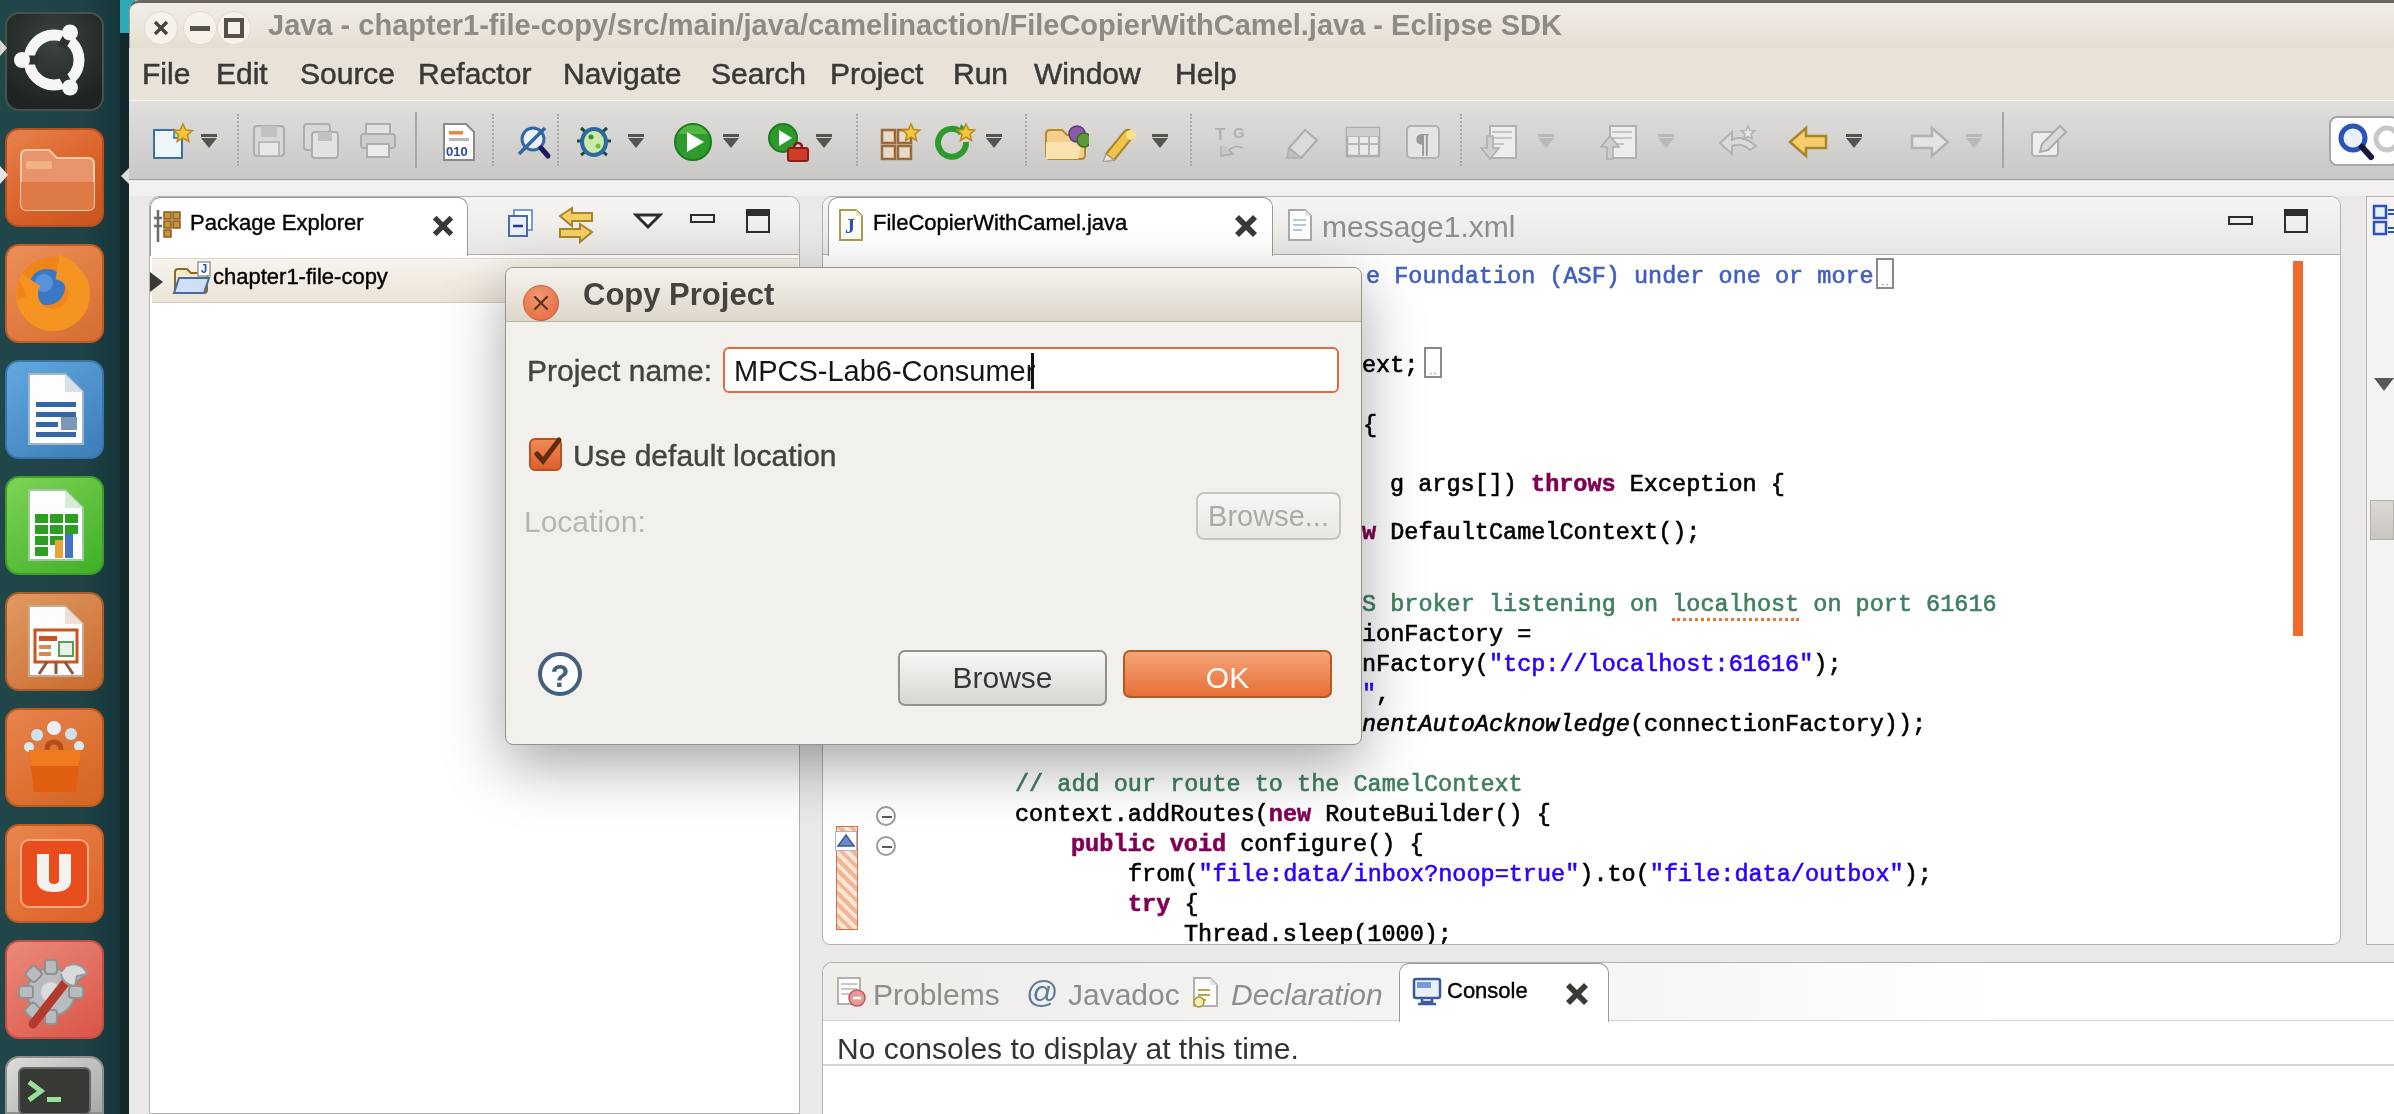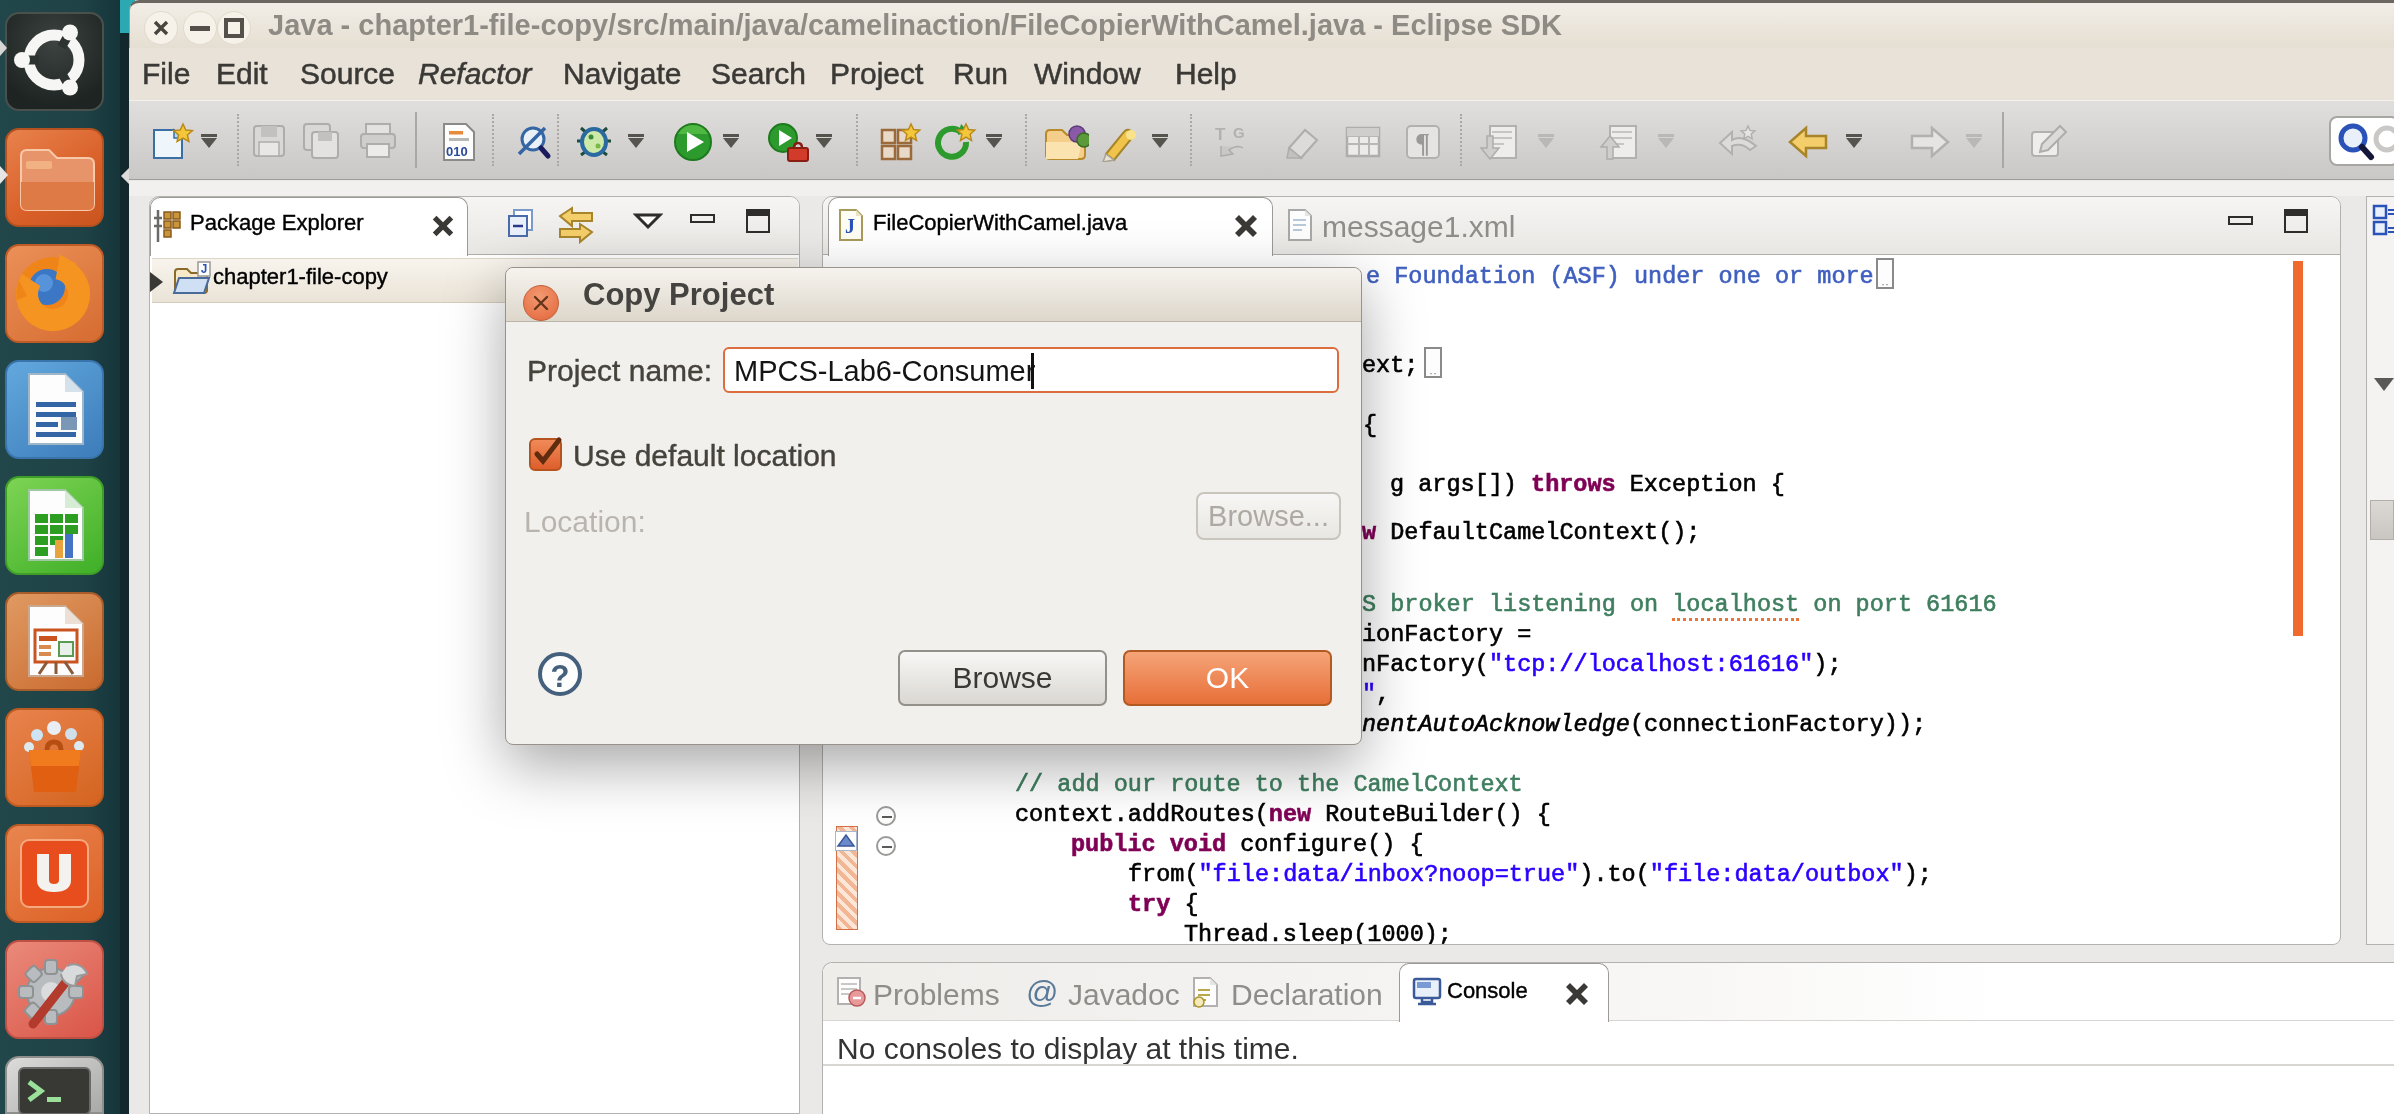--- a/index.html
+++ b/index.html
@@ -199,7 +199,7 @@
   <span class="menu" style="left:13px;">File</span>
   <span class="menu" style="left:87px;">Edit</span>
   <span class="menu" style="left:171px;">Source</span>
-  <span class="menu" style="left:289px;font-style:italic;">Refactor</span>
+  <span class="menu" style="left:289px;">Refactor</span>
   <span class="menu" style="left:434px;">Navigate</span>
   <span class="menu" style="left:582px;">Search</span>
   <span class="menu" style="left:701px;">Project</span>

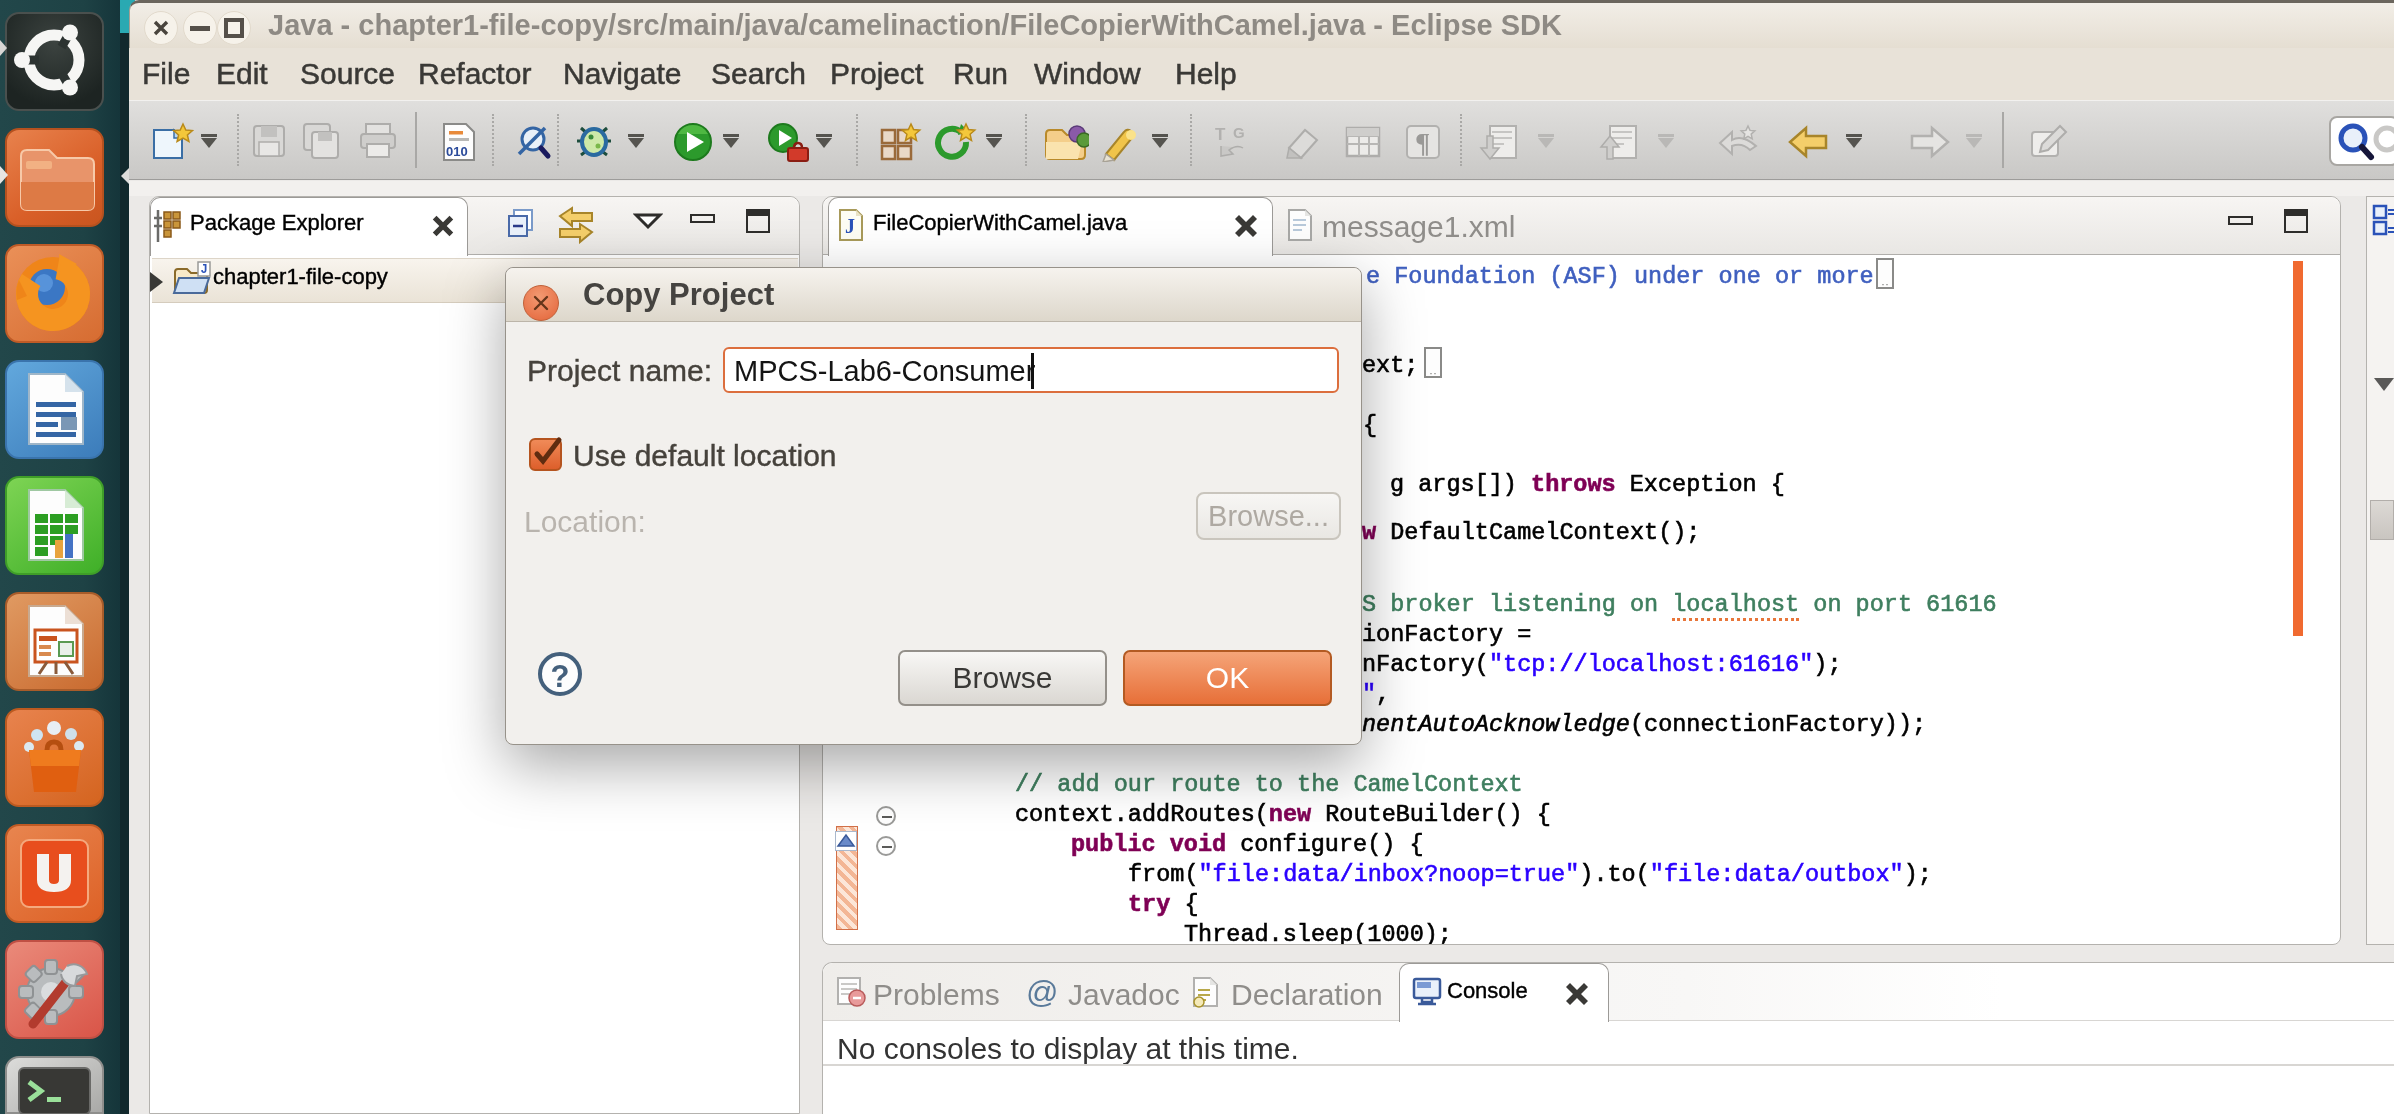--- a/index.html
+++ b/index.html
@@ -563,7 +563,7 @@
   <div style="position:absolute; left:690px; top:224px; width:145px; height:48px; background:linear-gradient(#f7f6f4,#e9e7e3); border:2px solid #c9c5bd; border-radius:8px; text-align:center; font-size:29px; color:#aea9a2; line-height:44px;">Browse...</div>
   <div style="position:absolute; left:32px; top:384px; width:44px; height:44px; border-radius:50%; border:4px solid #44607c; color:#44607c; background:#fdfdfd; text-align:center; font-size:31px; font-weight:bold; line-height:42px;">?</div>
   <div style="position:absolute; left:392px; top:382px; width:209px; height:56px; background:linear-gradient(#f8f7f5,#dad7d2); border:2px solid #94908a; border-radius:7px; text-align:center; font-size:30px; color:#393836; line-height:52px;">Browse</div>
-  <div style="position:absolute; left:617px; top:382px; width:209px; height:56px; background:linear-gradient(#f5a478,#e76f38); border:2px solid #b35a22; border-radius:7px; text-align:center; font-size:30px; color:#ffffff; line-height:52px;">OK</div>
+  <div style="position:absolute; left:617px; top:382px; width:209px; height:48px; background:linear-gradient(#f5a478,#e76f38); border:2px solid #b35a22; border-radius:7px; text-align:center; font-size:30px; color:#ffffff; line-height:52px;">OK</div>
 </div>
 
 </body></html>

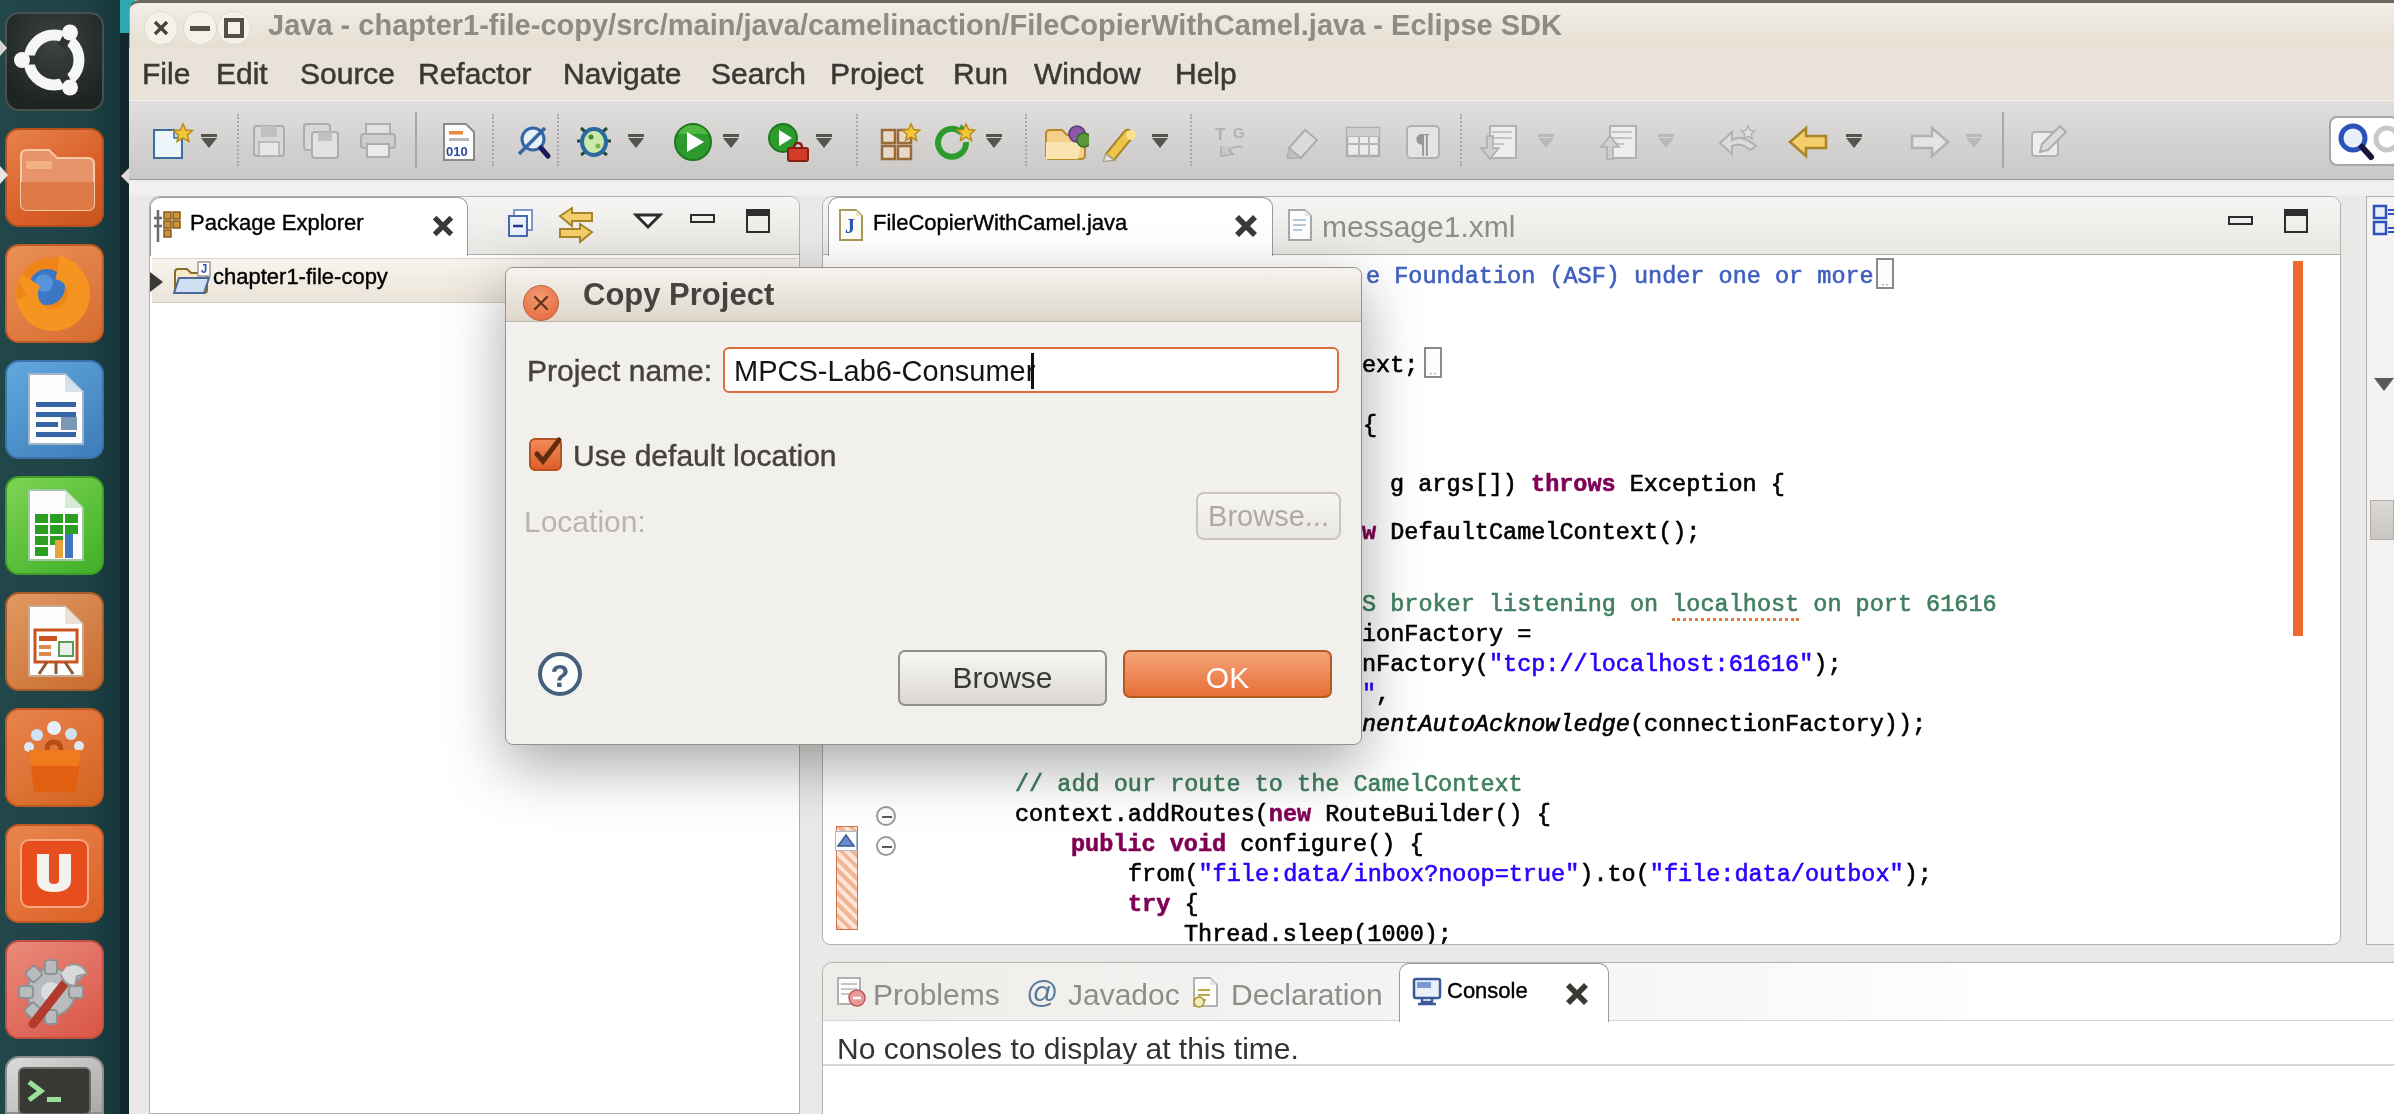--- a/index.html
+++ b/index.html
@@ -512,7 +512,7 @@
     <path d="M7 14 h12 M7 19 h12 M7 24 h8" stroke="#b8a84a" stroke-width="2"></path>
     <circle cx="8" cy="26" r="5" fill="#f4e9b8" stroke="#a8932a" stroke-width="1.5"></circle>
   </svg>
-  <span class="abs graylabel" style="left:1231px; top:978px;">Declaration</span>
+  <span class="abs graylabel" style="left:1231px; top:978px;font-style:italic;">Declaration</span>
 
   <svg class="abs" style="left:1412px; top:976px;" width="30" height="32" viewBox="0 0 30 32">
     <rect x="2" y="3" width="26" height="19" rx="2" fill="#e9f0fa" stroke="#3a5a9a" stroke-width="2.5"></rect>

